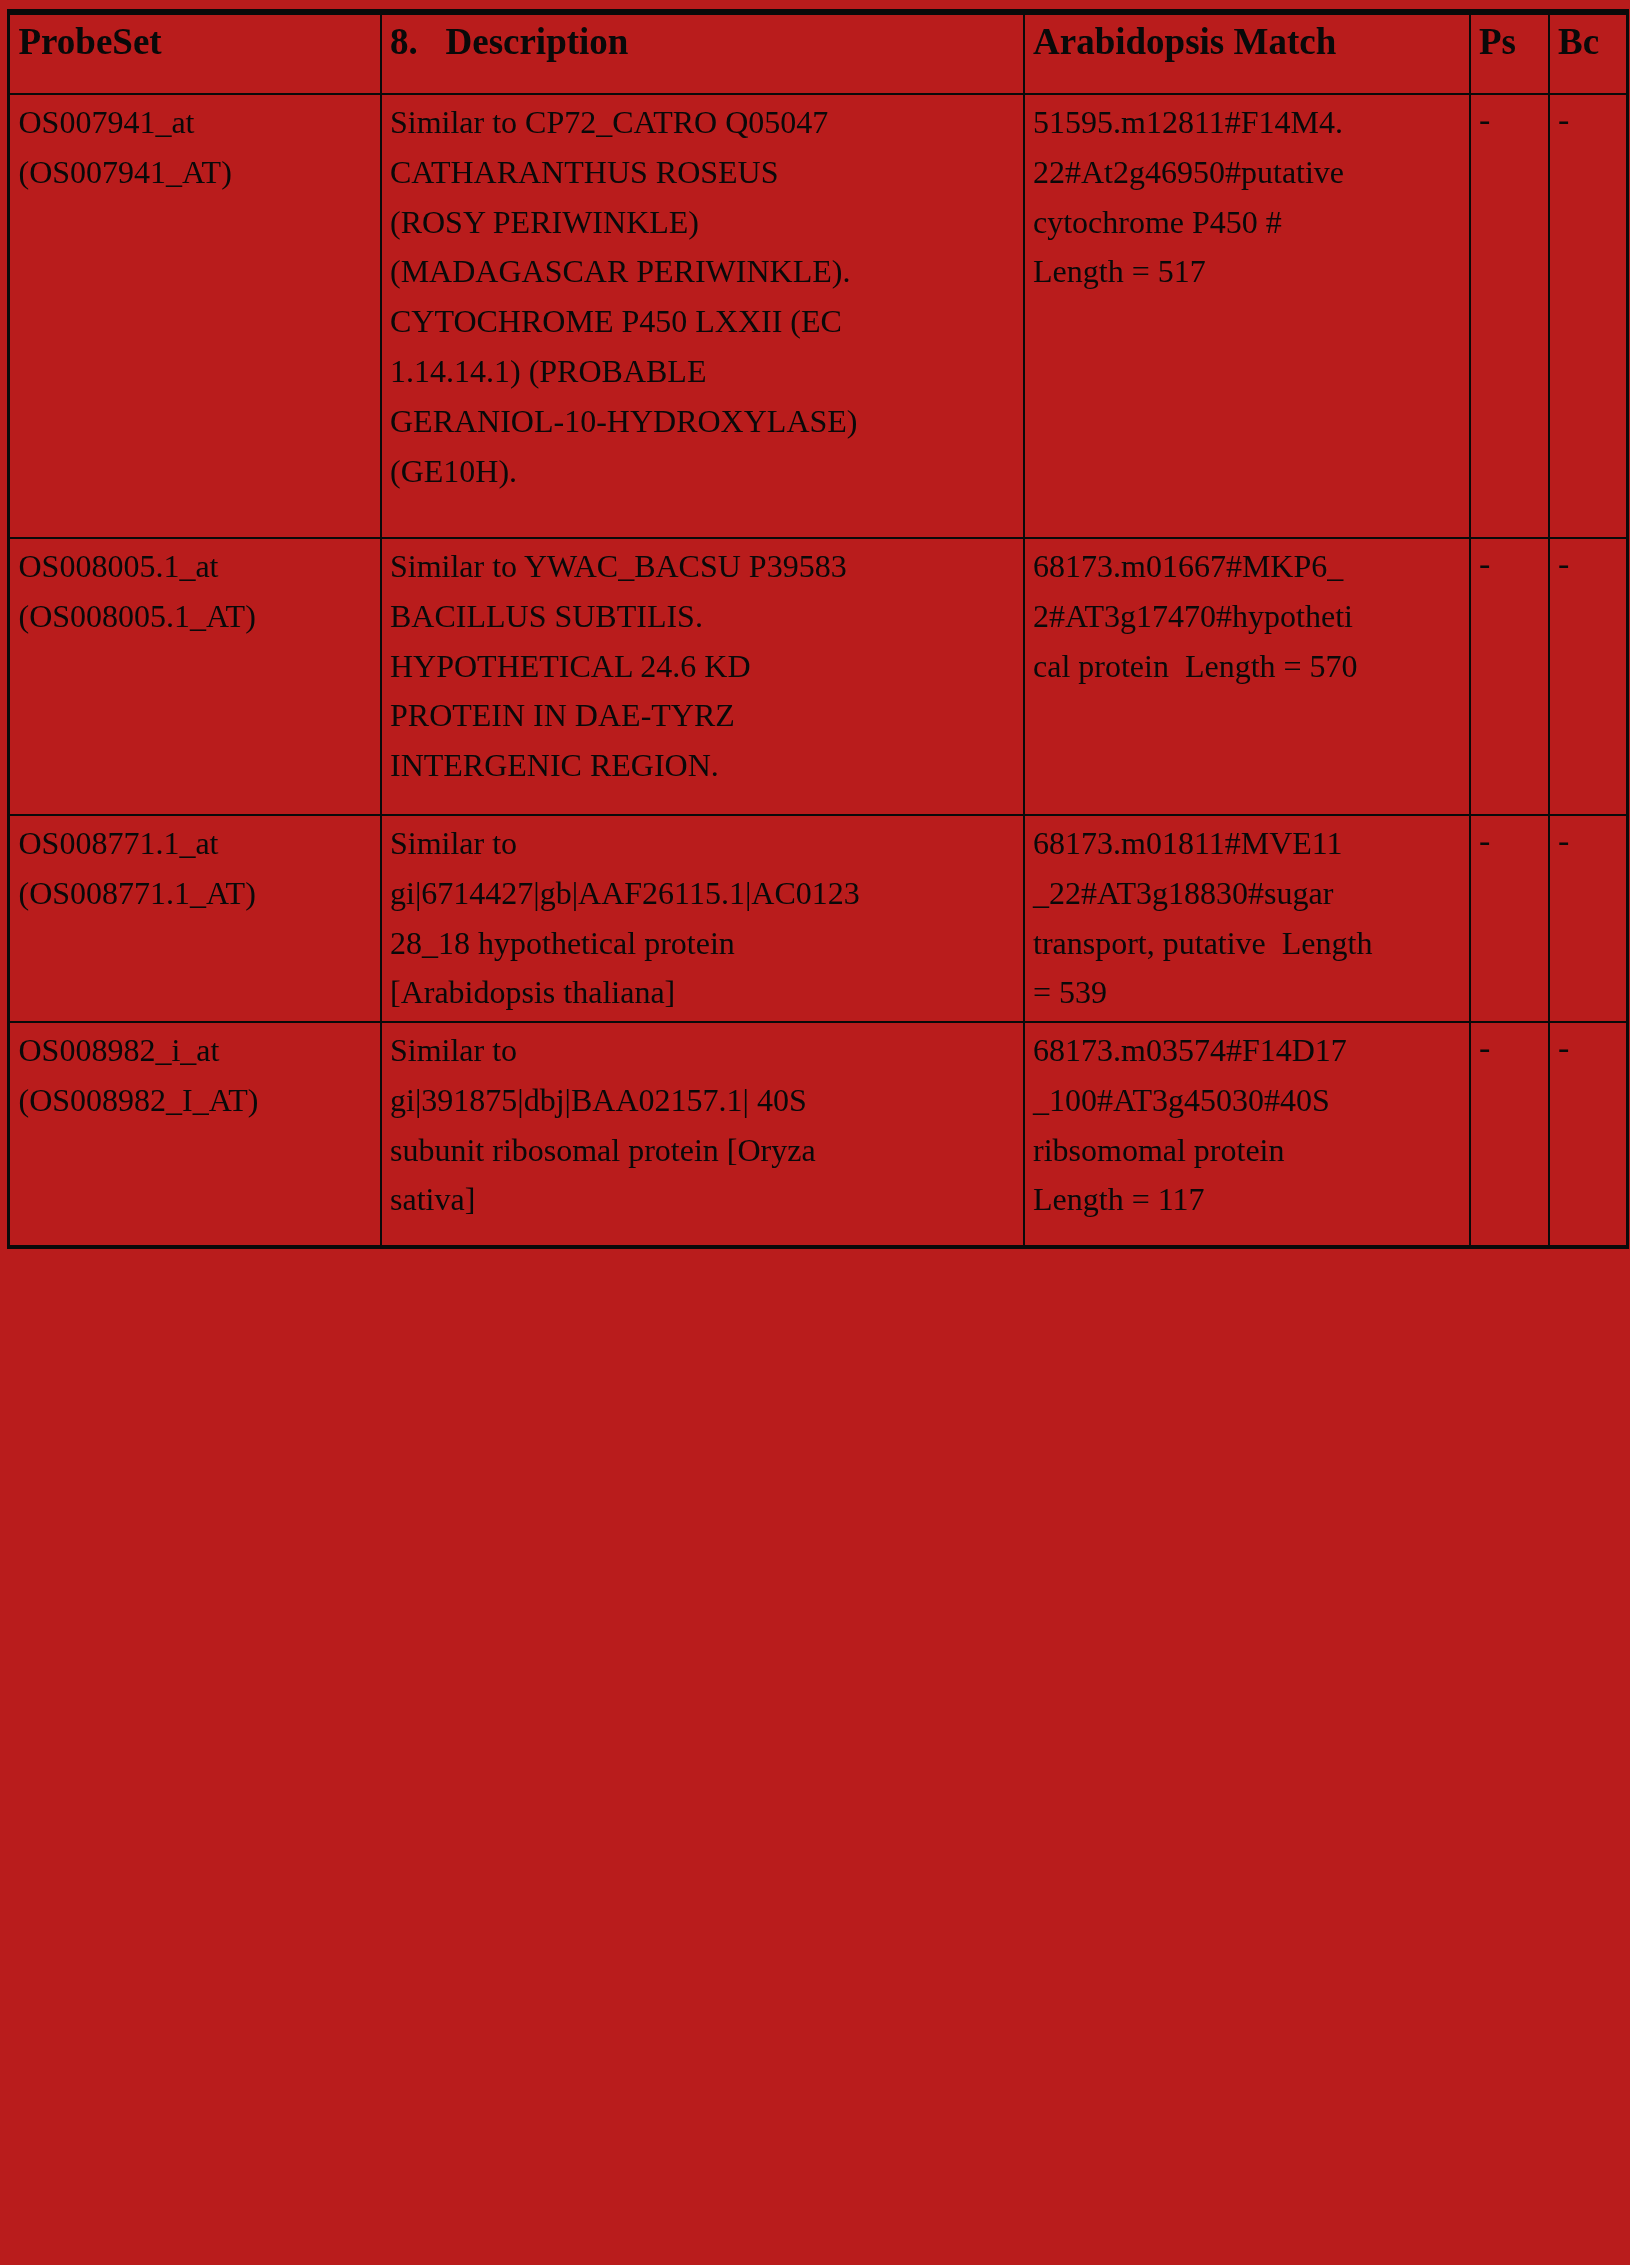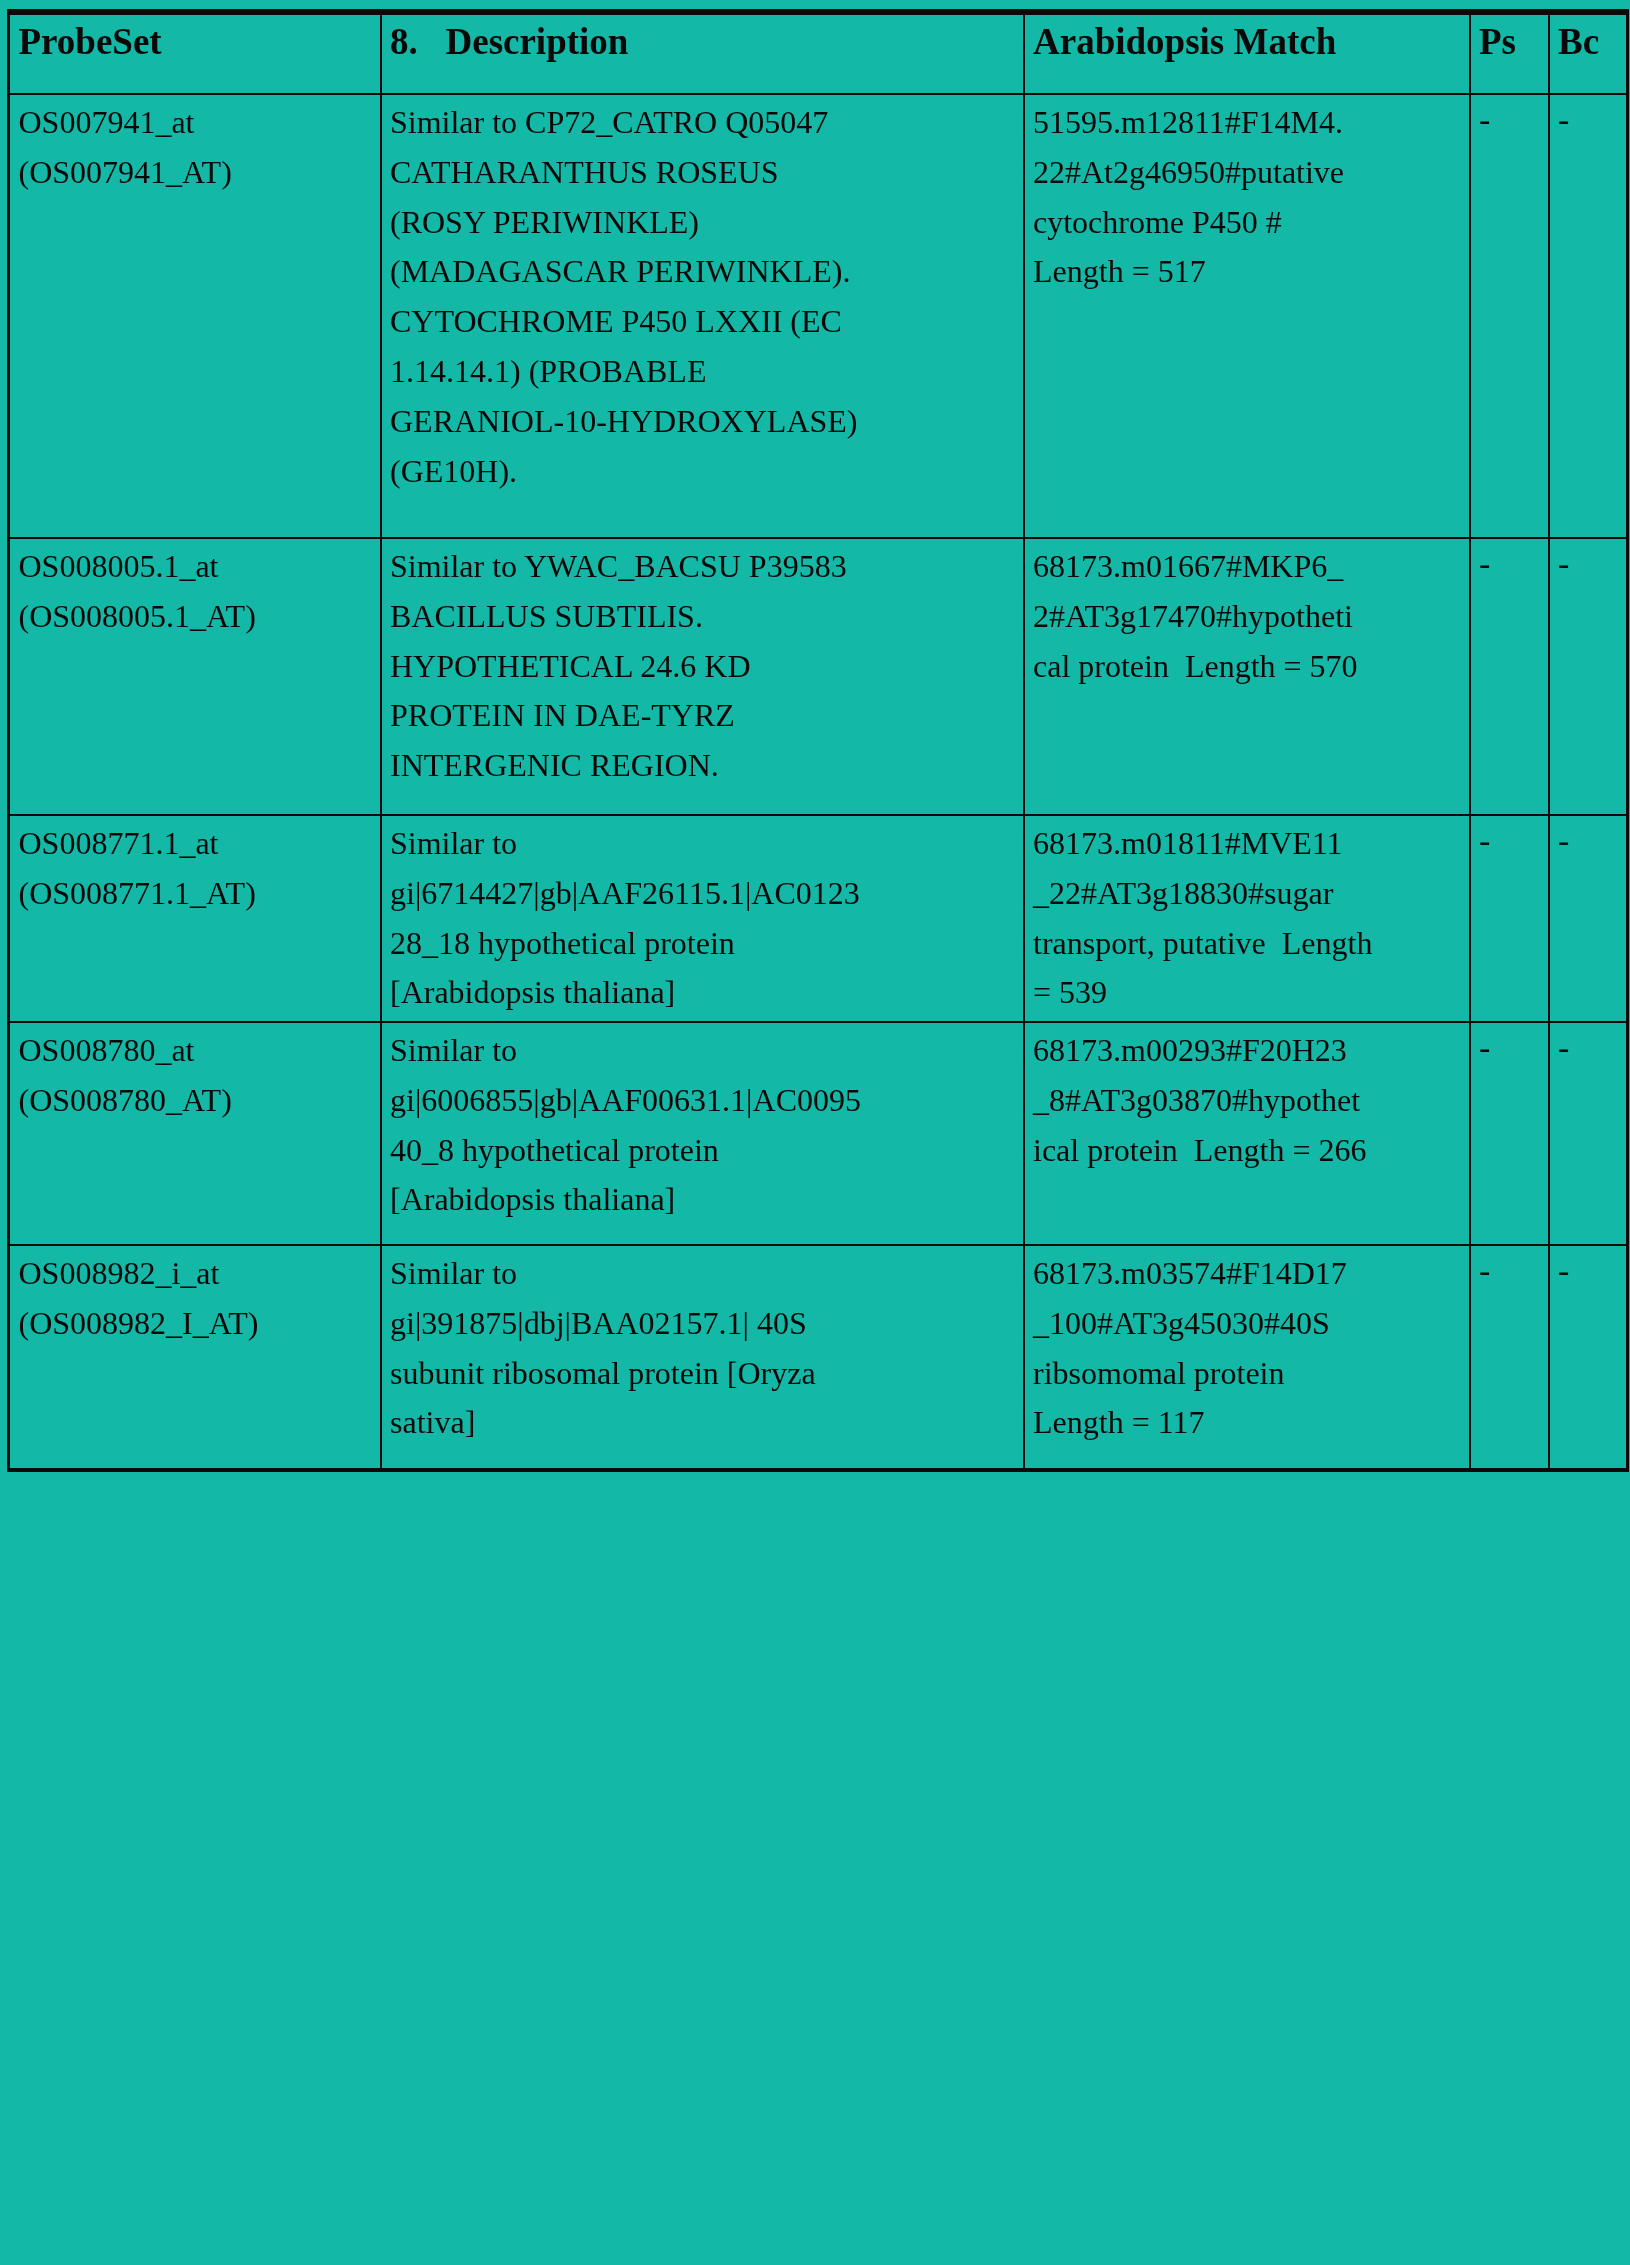--- a/index.html
+++ b/index.html
@@ -14,7 +14,7 @@
     width: 1630px;
     height: 2266px;
     padding: 9px 3.6px 3.6px 7.3px;
-    background: #14b8a6;
+    background: #b91c1c;
   }
   table.geneTable {
     border-collapse: collapse;

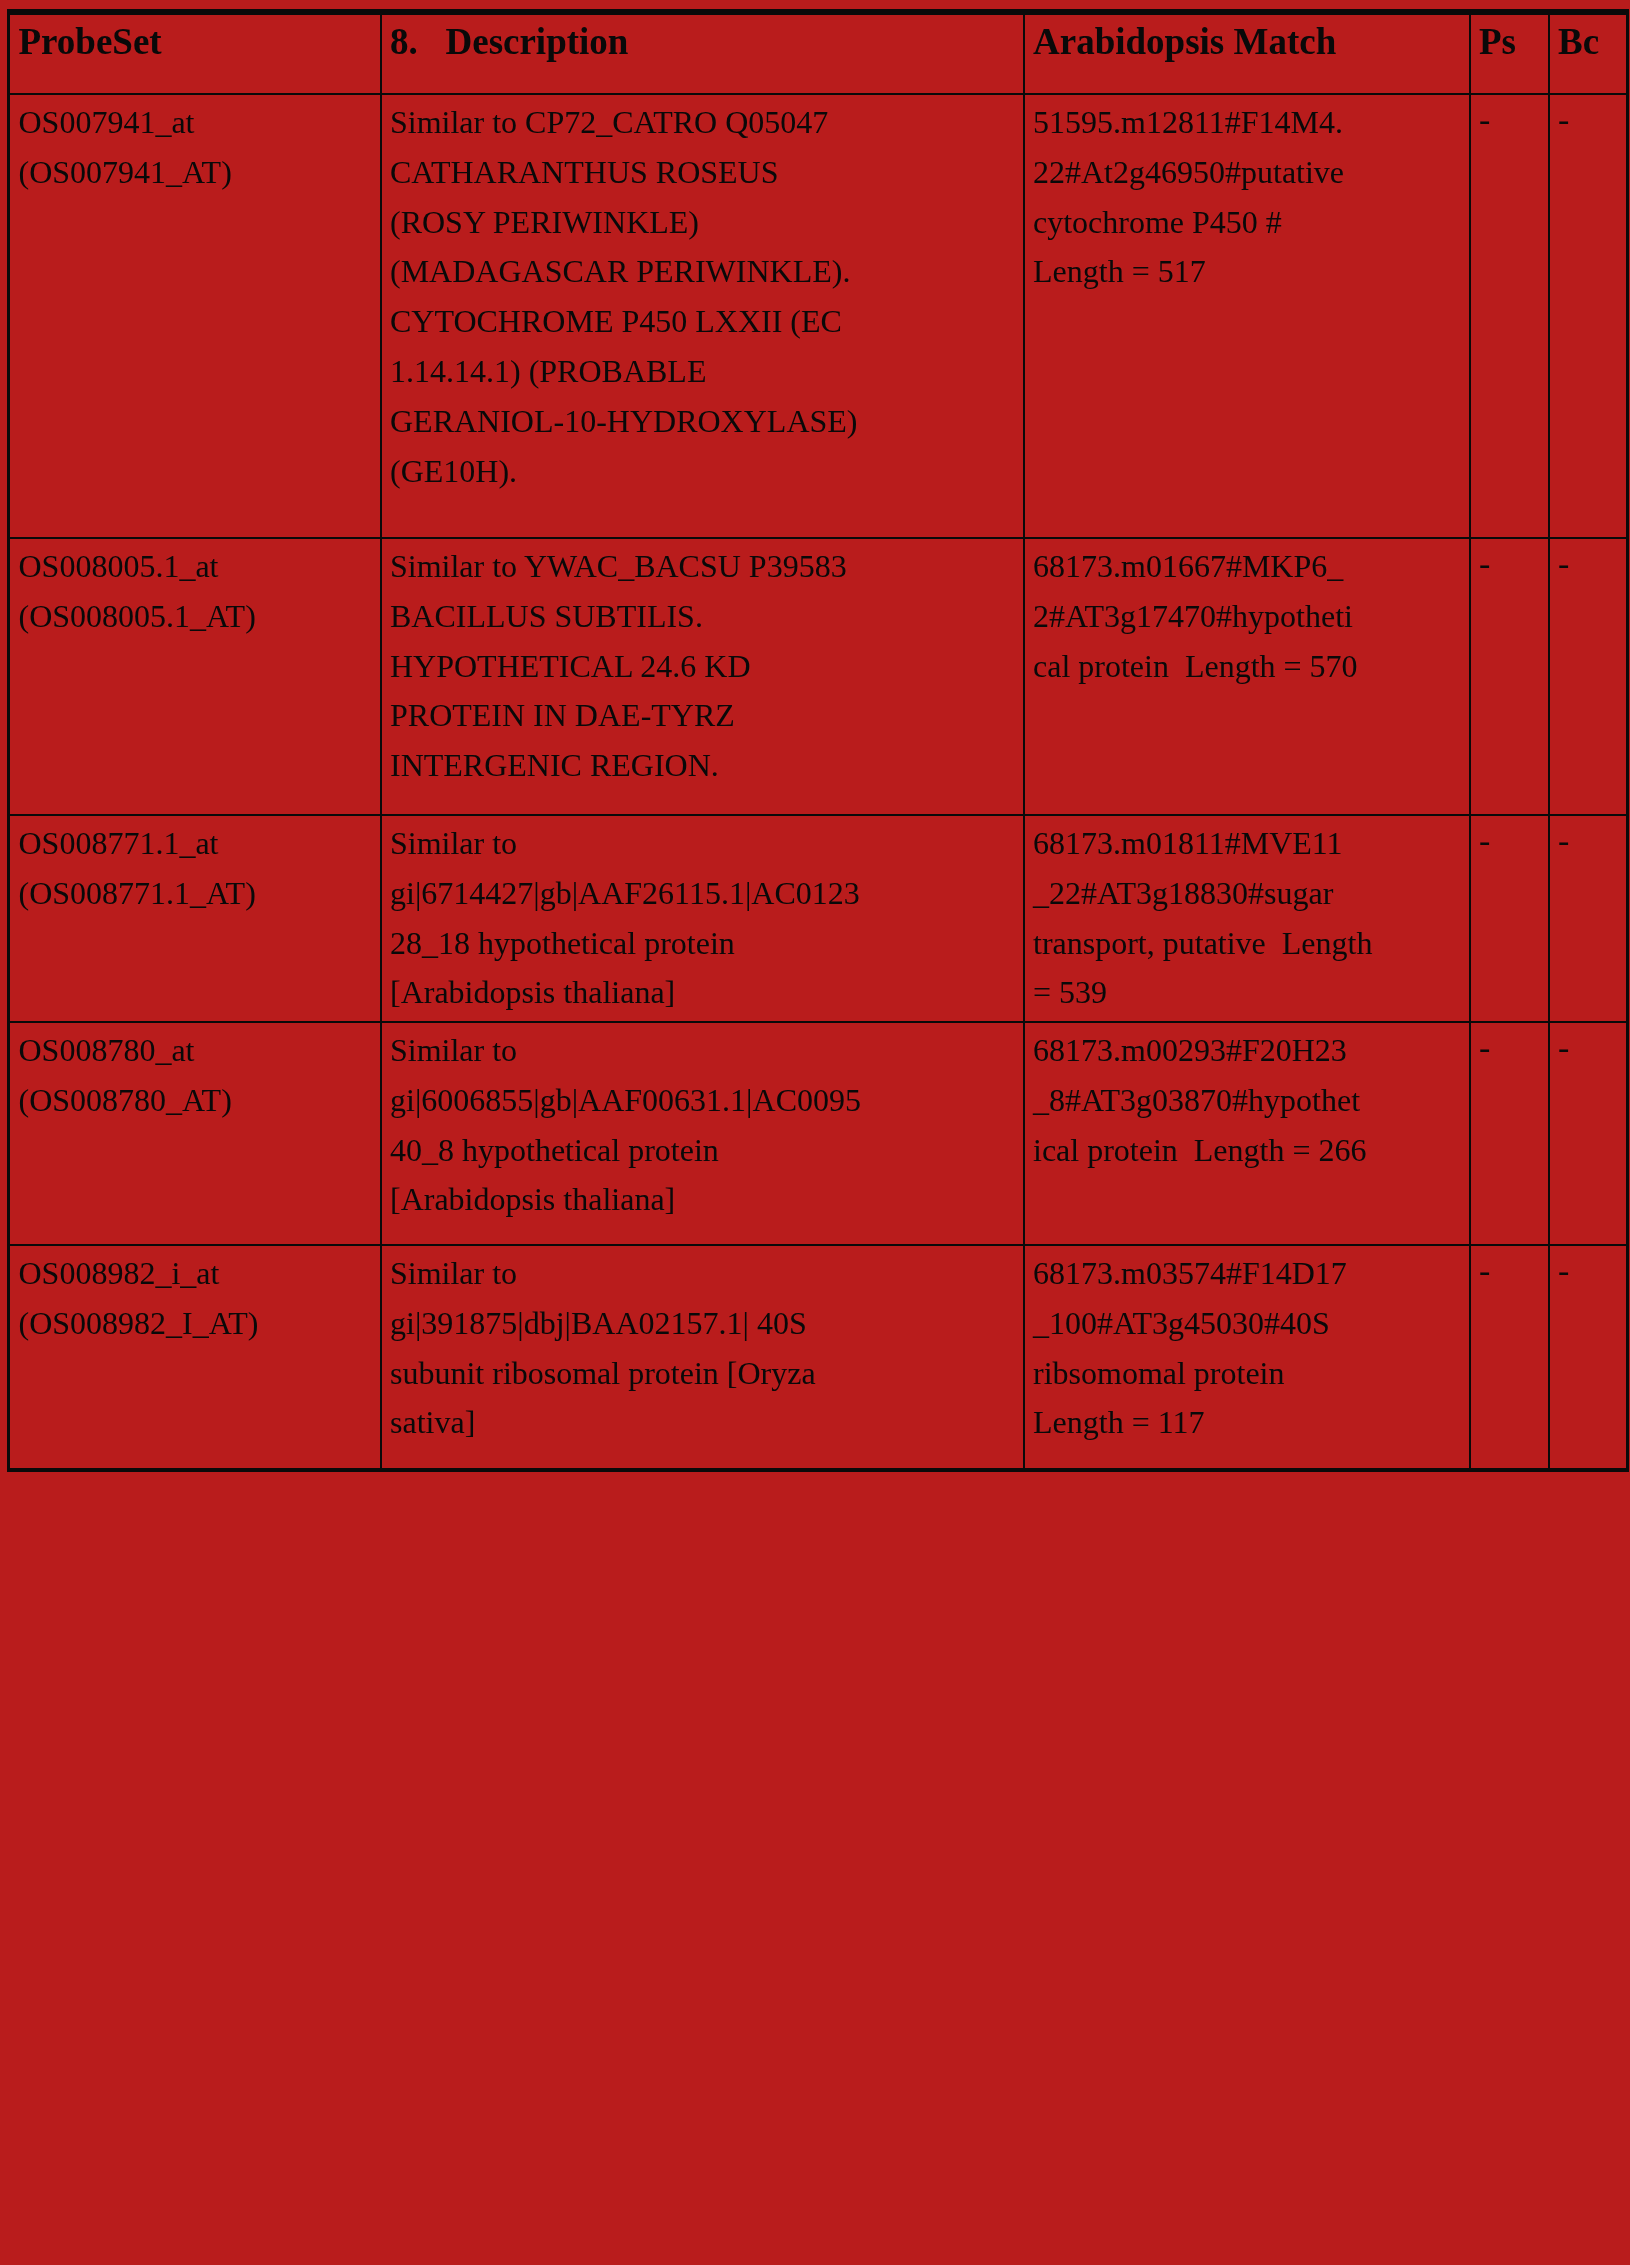--- a/index.html
+++ b/index.html
@@ -127,19 +127,6 @@
         <td class="dash">-</td>
         <td class="dash">-</td>
       </tr>
-      <tr class="r4">
-        <td class="cell">OS008780_at
-(OS008780_AT)</td>
-        <td class="cell">Similar to
-gi|6006855|gb|AAF00631.1|AC0095
-40_8 hypothetical protein
-[Arabidopsis thaliana]</td>
-        <td class="cell">68173.m00293#F20H23
-_8#AT3g03870#hypothet
-ical protein  Length = 266</td>
-        <td class="dash">-</td>
-        <td class="dash">-</td>
-      </tr>
       <tr class="r5">
         <td class="cell">OS008982_i_at
 (OS008982_I_AT)</td>

